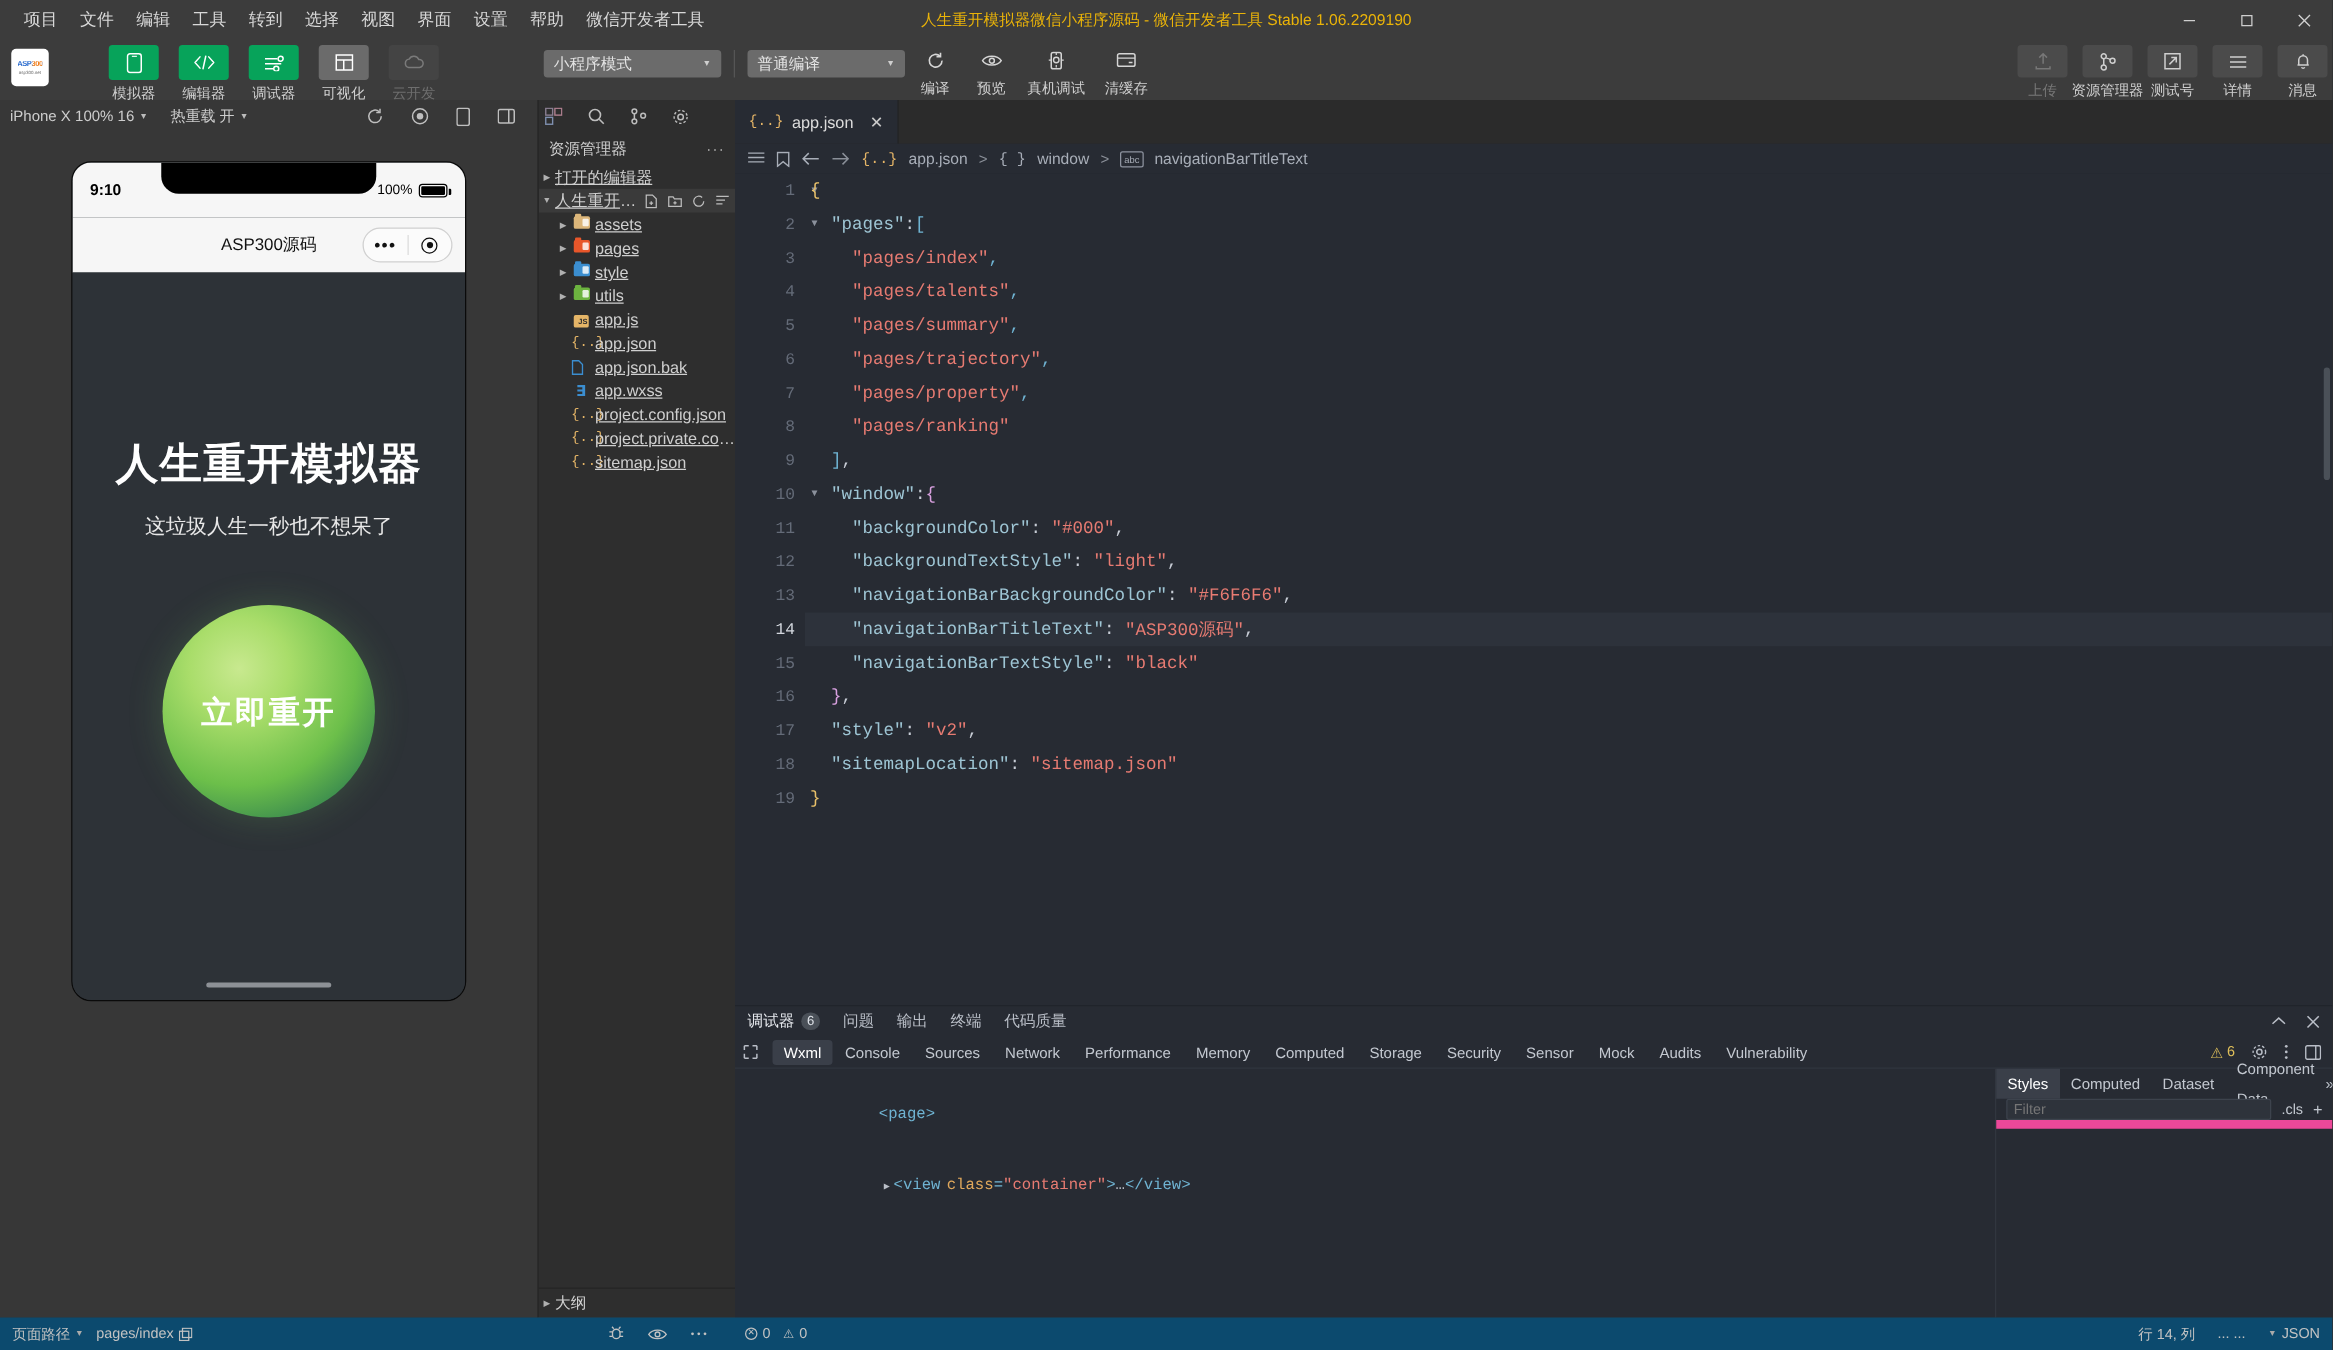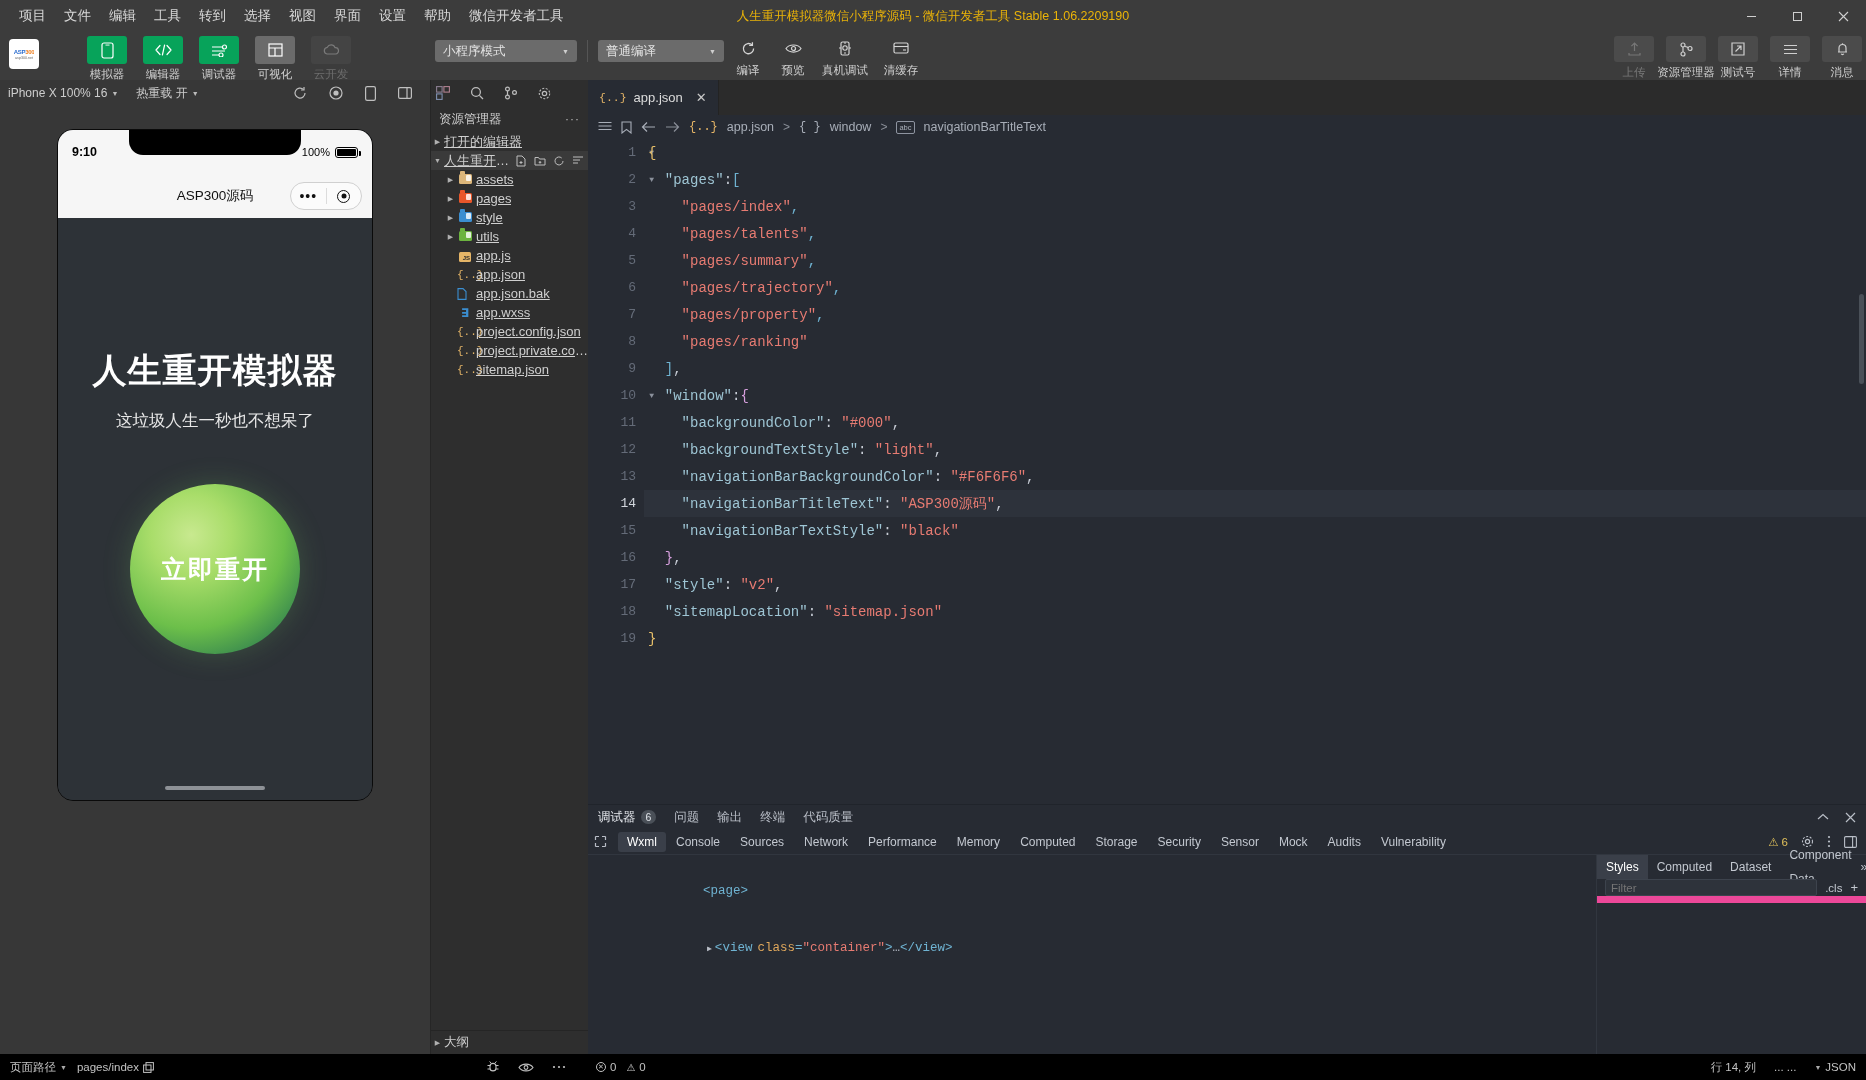--- a/index.html
+++ b/index.html
@@ -266,7 +266,7 @@
 
   
   .statusbar {
-    height: 26px; flex: 0 0 26px; background: #000000; display: flex; align-items: center;
+    height: 26px; flex: 0 0 26px; background: #0c4a6e; display: flex; align-items: center;
     font-size: 11.5px; color: #c2c2c2; padding: 0 10px; gap: 10px;
   }
   .sb-item { display: flex; align-items: center; gap: 4px; white-space: nowrap; }

